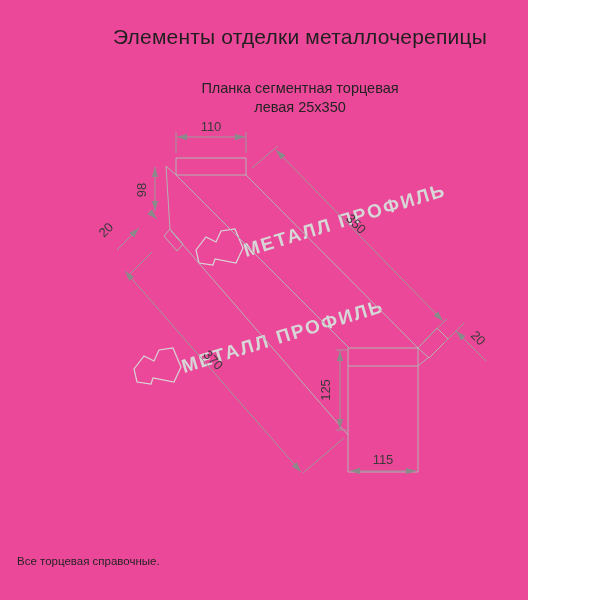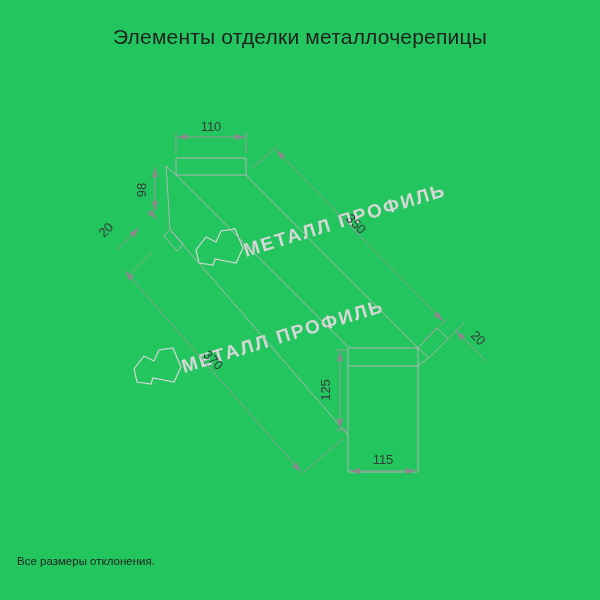--- a/index.html
+++ b/index.html
@@ -4,7 +4,7 @@
 <style>
   html,body{margin:0;padding:0;background:#fff;}
   #canvas{
-    position:relative;width:600px;height:600px;background:#22c55e;overflow:hidden;
+    position:relative;width:528px;height:600px;background:#ec4899;overflow:hidden;
     font-family:"Liberation Sans","DejaVu Sans",sans-serif;
   }
   .title{

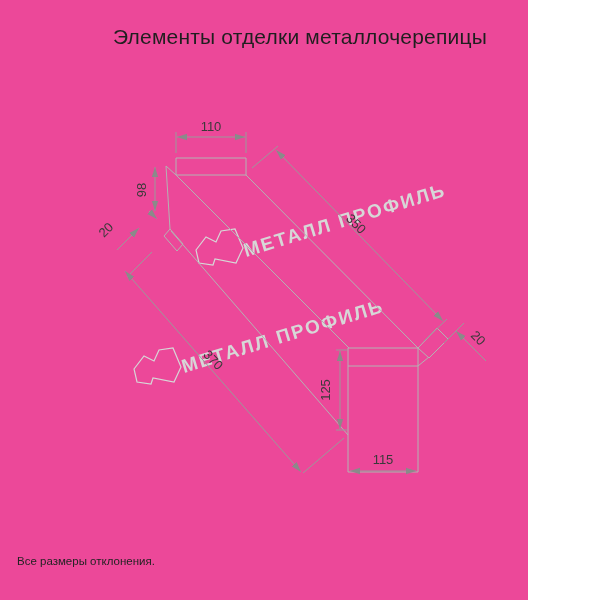--- a/index.html
+++ b/index.html
@@ -35,6 +35,10 @@
 
   <div class="title">Элементы отделки металлочерепицы</div>
 
+  <div class="subtitle">
+    <div>Планка сегментная торцевая</div>
+    <div>левая 25х350</div>
+  </div>
 
   <svg width="600" height="600" viewBox="0 0 600 600">
     <defs>

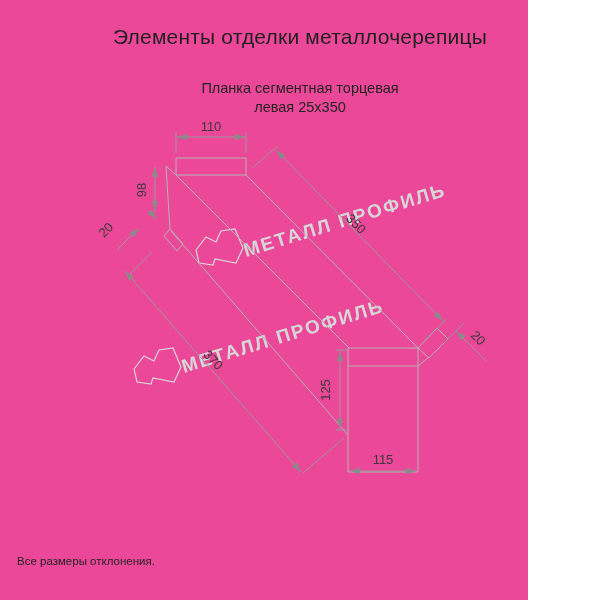--- a/index.html
+++ b/index.html
@@ -120,7 +120,7 @@
     </g>
   </svg>
 
-  <div class="footer-note note1">Все размеры отклонения.</div>
+  <div class="footer-note note1">Все торцевая справочные.</div>
 </div>
 
 </body></html>

